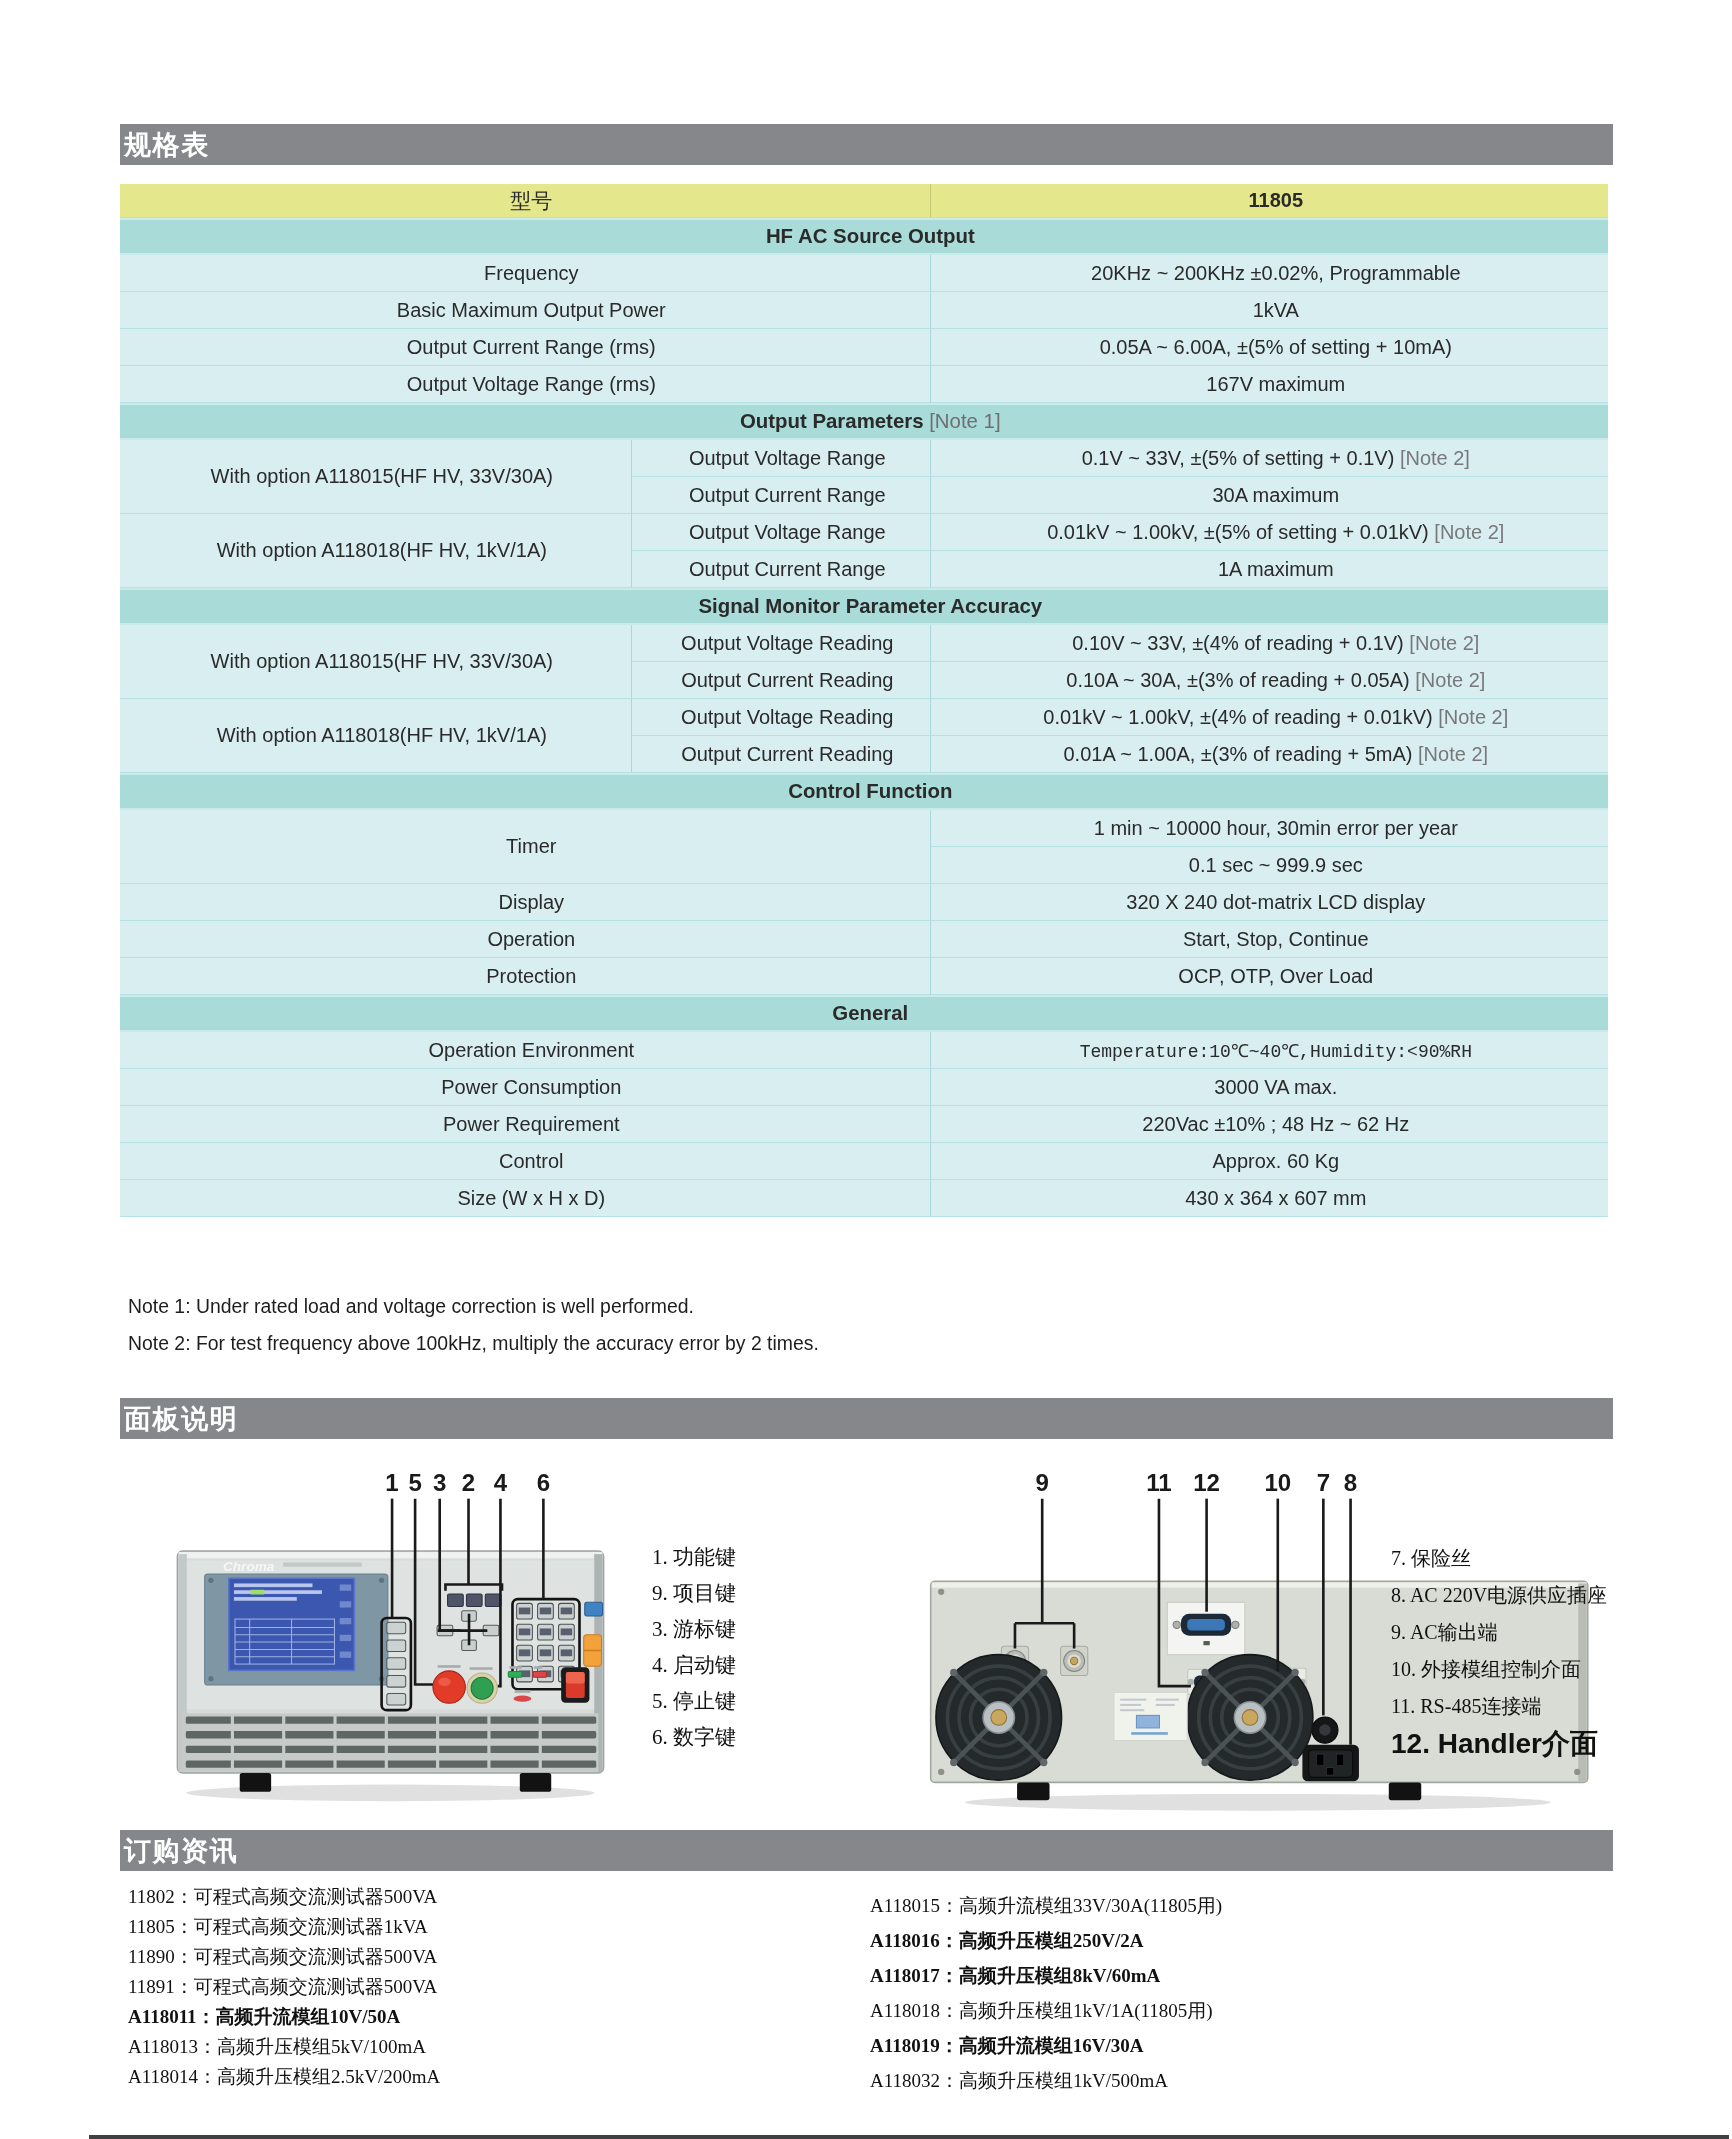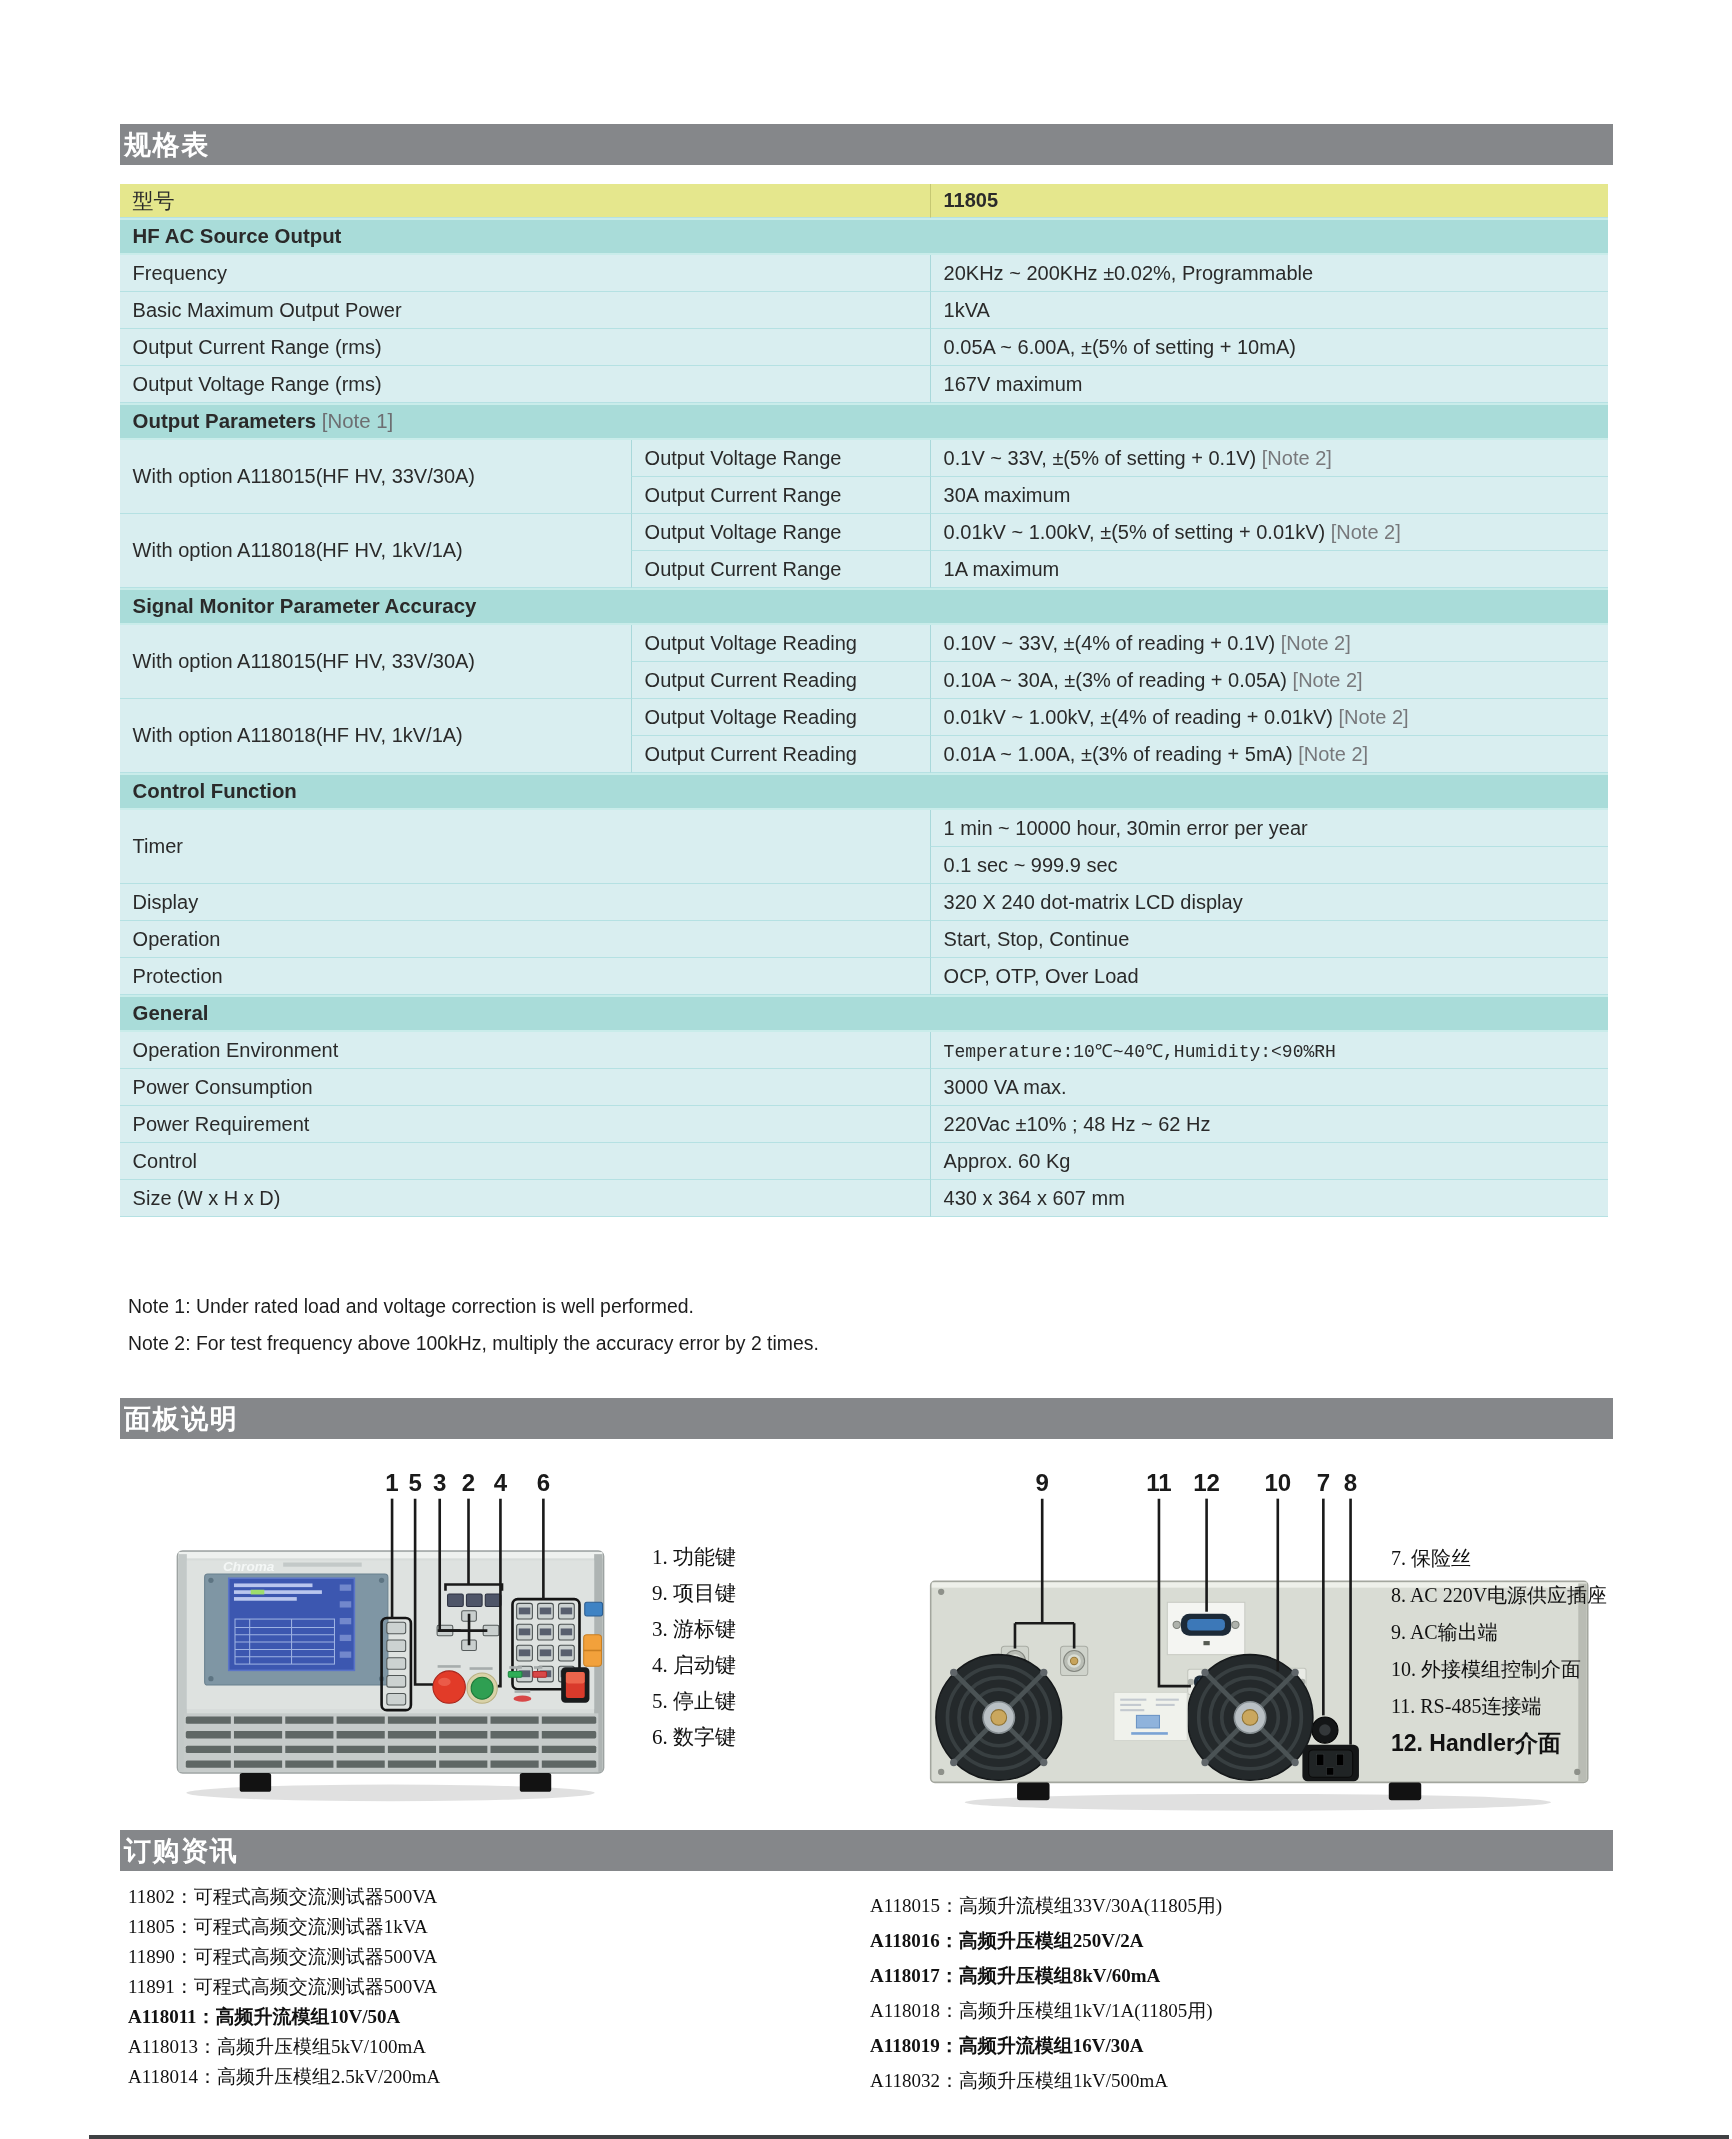--- a/index.html
+++ b/index.html
@@ -18,7 +18,7 @@
   
   table.spec{position:absolute;left:120px;top:184px;width:1488px;border-spacing:0;
              table-layout:fixed;font-size:20px;}
-  table.spec td,table.spec th{padding:0 0 0 12.6px;vertical-align:middle;text-align:left;
+  table.spec td,table.spec th{padding:0 0 0 12.6px;vertical-align:middle;text-align:center;
              border-bottom:1.6px solid #b5e1e3;font-weight:normal;box-sizing:border-box;
              overflow:hidden;white-space:nowrap;margin-left:36px;}
   tr.h-model{height:34px;background:#e5e78d;}

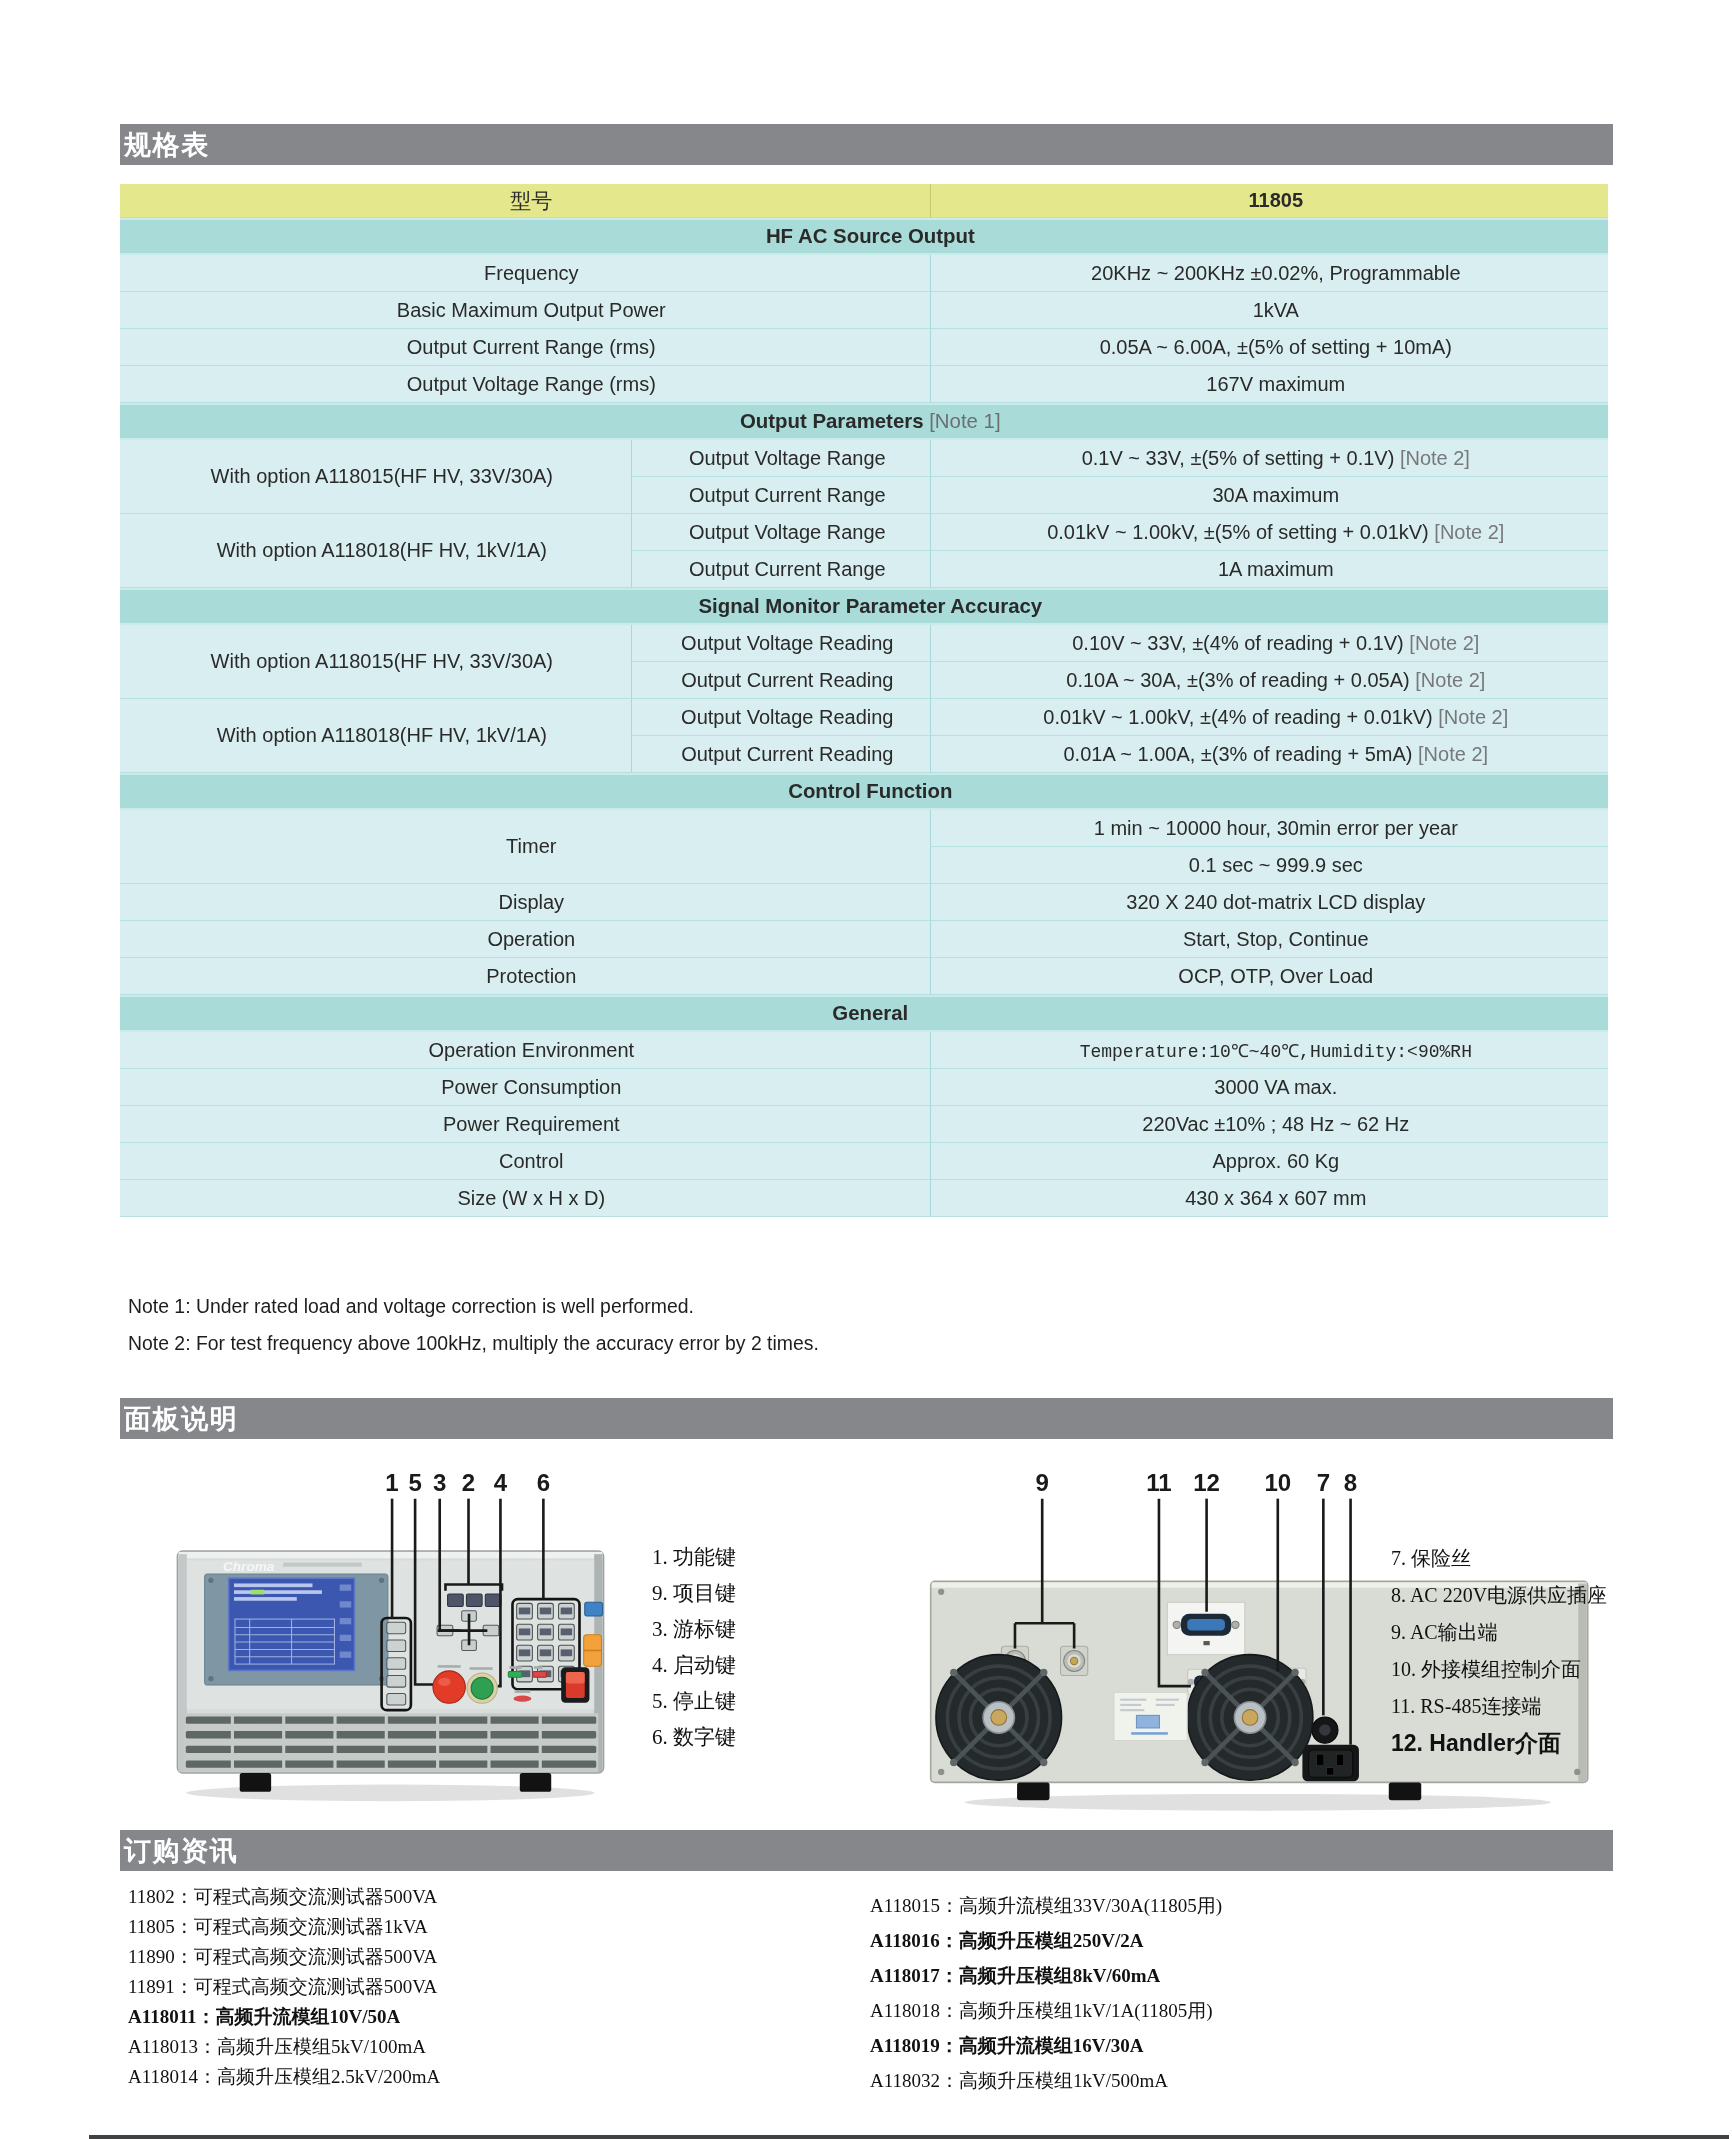--- a/index.html
+++ b/index.html
@@ -46,7 +46,7 @@
   .rearlabels{position:absolute;left:1391px;top:1540px;
               font-family:"Liberation Serif","DejaVu Serif",serif;font-size:20px;color:#111;}
   .rearlabels div{height:37px;line-height:37px;}
-  .rearlabels div.bold{font-family:"Liberation Sans","DejaVu Sans",sans-serif;font-weight:bold;font-size:23px;}
+  .rearlabels div.bold{font-family:"Liberation Sans","DejaVu Sans",sans-serif;font-weight:bold;font-size:28px;}
 
   
   svg.panelfig{position:absolute;}

